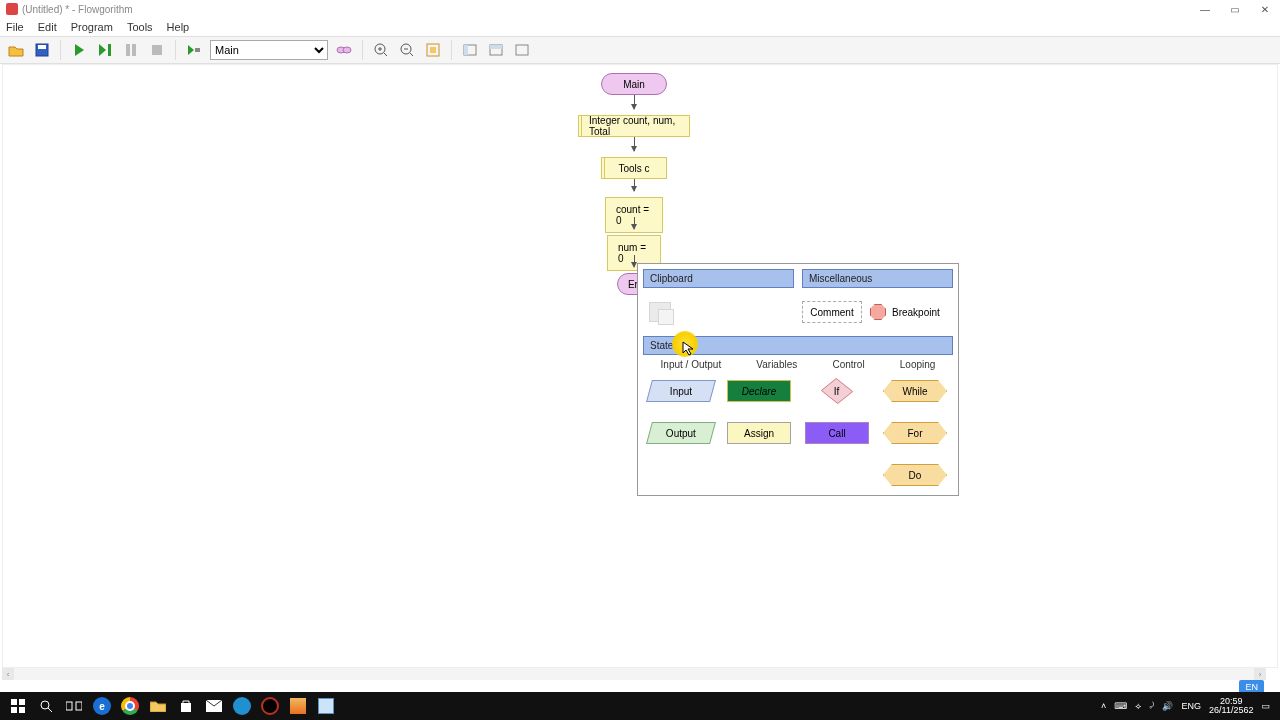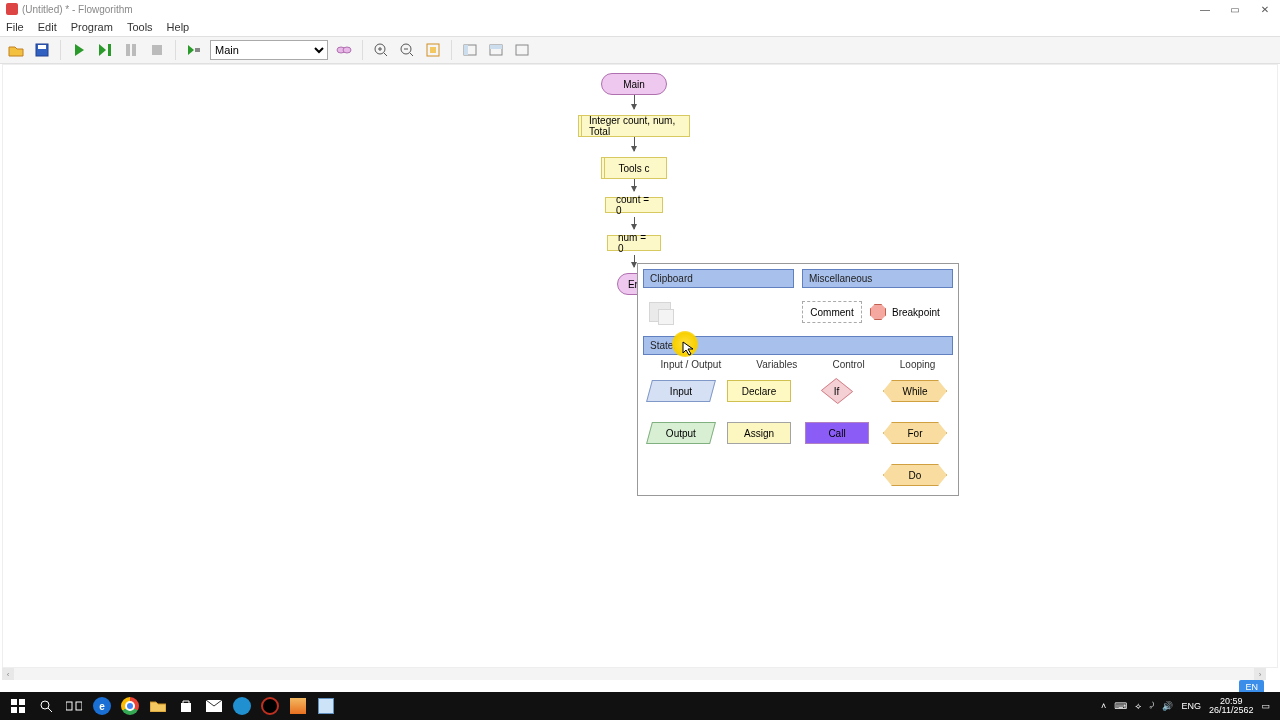--- a/index.html
+++ b/index.html
@@ -30,7 +30,7 @@
 .declare { background: #fcf8c8; border: 1px solid #d8c860; height: 22px; }
 
 .declare::before { content:""; position:absolute; left:2px; top:0; bottom:0; width:0; border-left:1px solid #d8c860; }
-.assign { background: #fcf8c8; border: 1px solid #d8c860; height: 16px; }
+.assign { background: #fcf8c8; border: 1px solid #d8c860; height: 36px; }
 .arrow-v { position: absolute; width: 1px; background: #555; }
 .arrow-v::after { content:""; position:absolute; bottom:-1px; left:-3px; border-left:3.5px solid transparent; border-right:3.5px solid transparent; border-top:6px solid #555; }
 

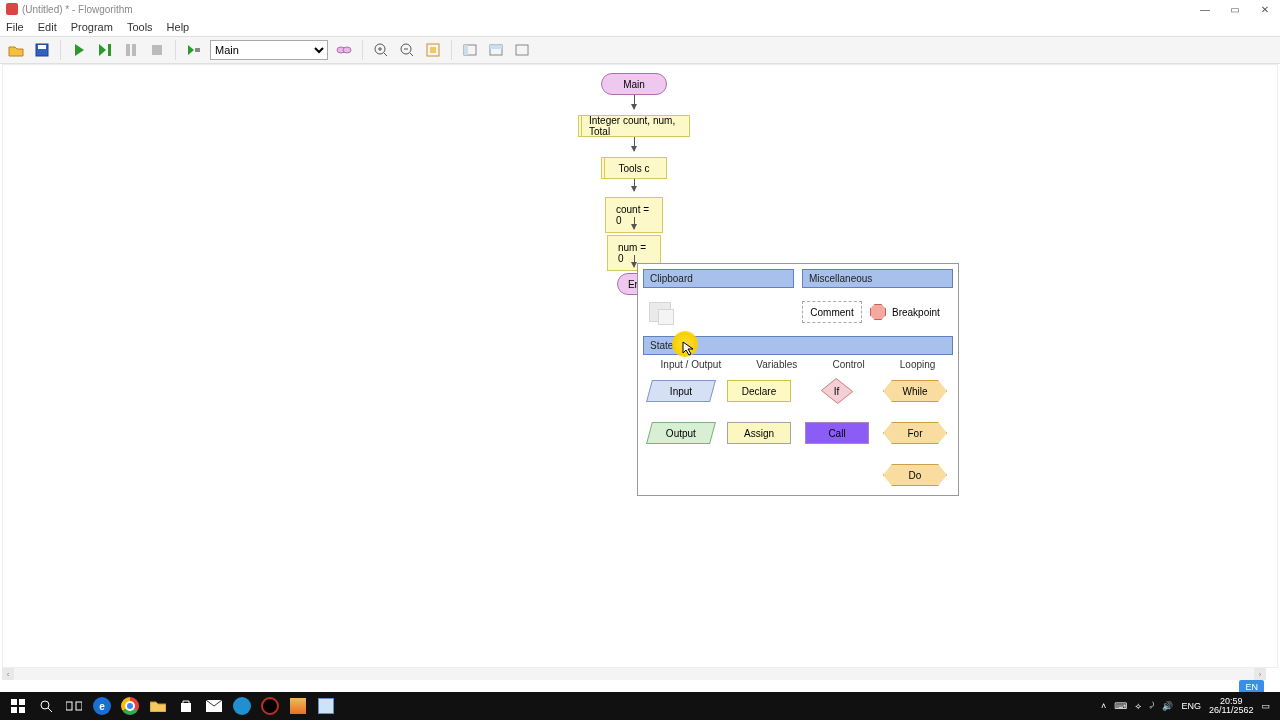--- a/index.html
+++ b/index.html
@@ -46,7 +46,7 @@
 .shape-input span { transform: skewX(15deg); }
 .shape-output { background:#d8efd4; border:1px solid #80b080; transform: skewX(-15deg); }
 .shape-output span { transform: skewX(15deg); }
-.shape-declare { background:#fef9c3; border:1px solid #d0c050; }
+.shape-declare { background:#15803d; border:1px solid #d0c050;font-style:italic; }
 .shape-assign { background:#fcf6c0; border:1px solid #a3a3a3; }
 .shape-if { background:#f4d0d4; border:1px solid #d08088; transform: scaleY(.8) rotate(45deg); width:24px; height:24px; margin:0 auto; }
 .shape-if span { transform: rotate(-45deg) scaleY(1.25); font-size:10px; }

